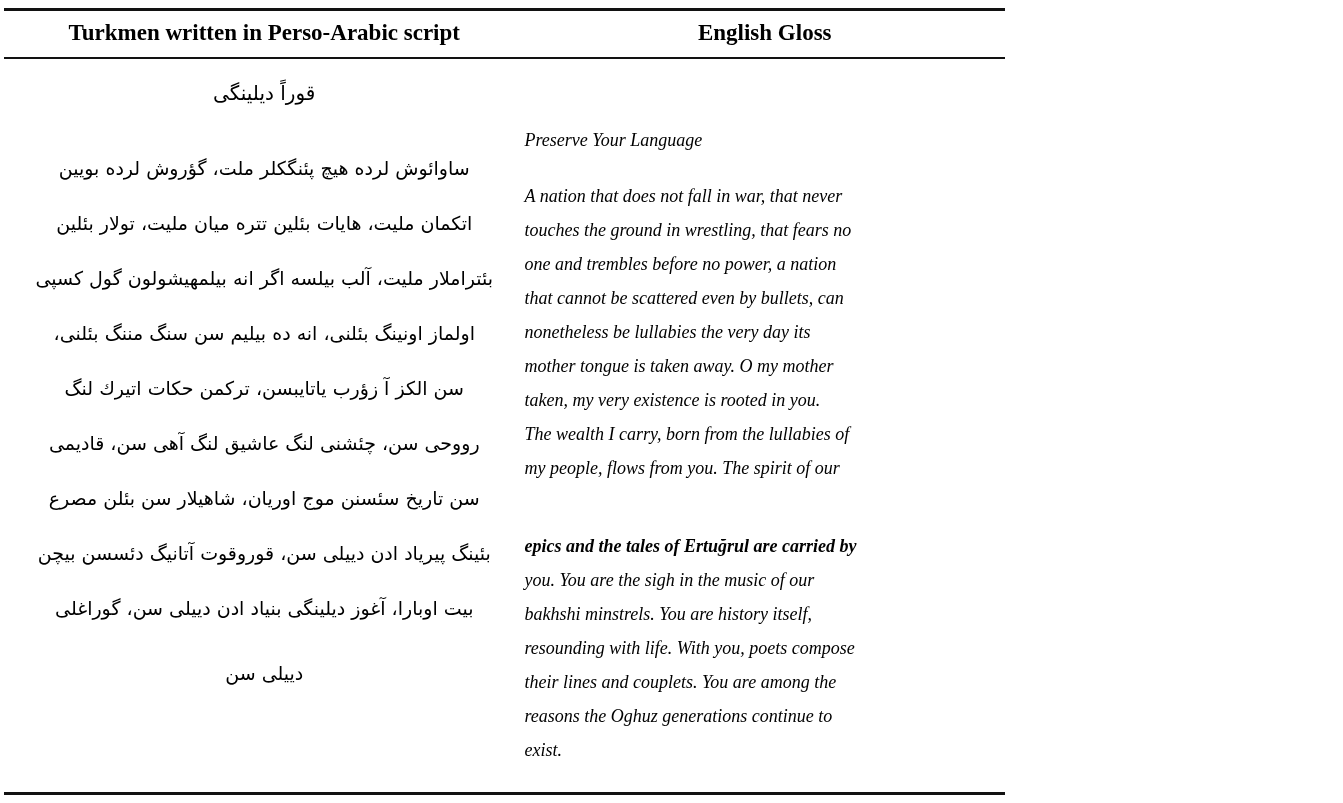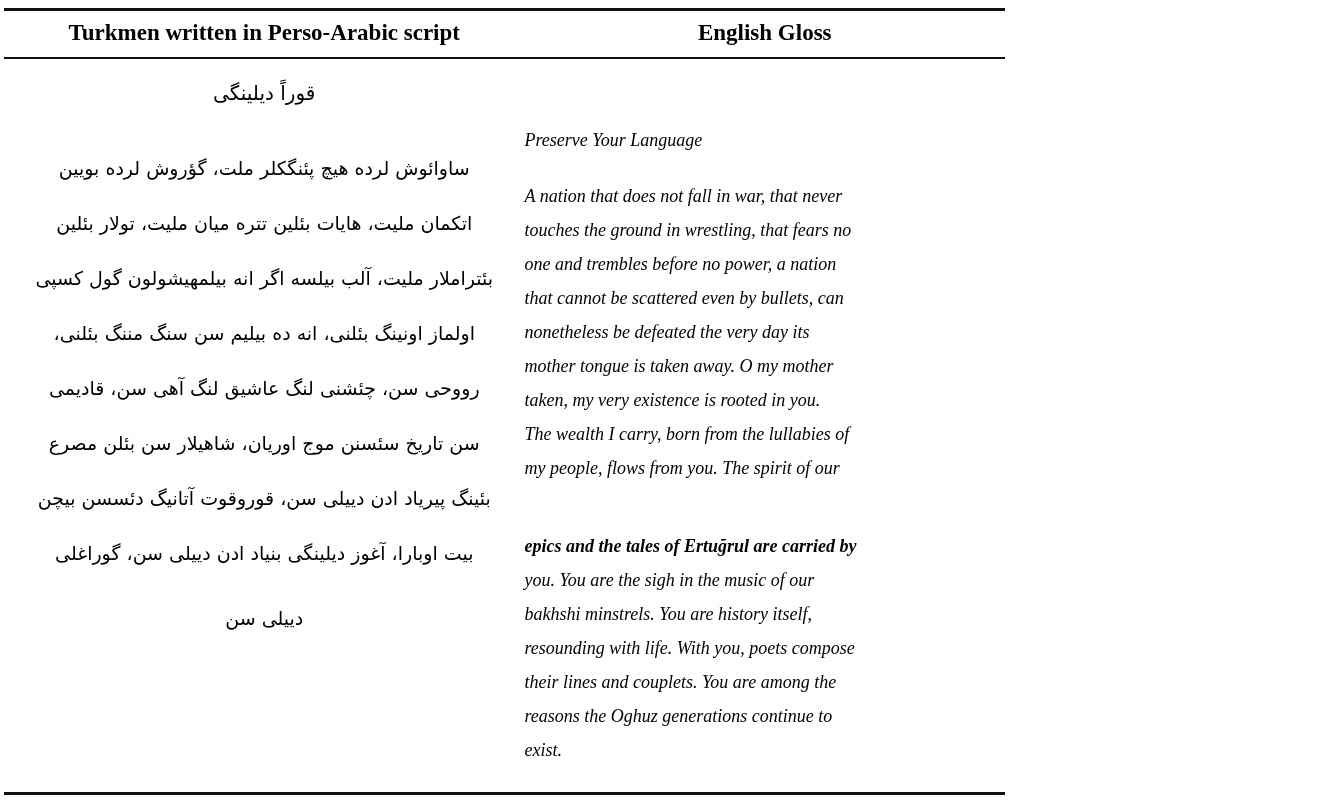--- a/index.html
+++ b/index.html
@@ -125,7 +125,7 @@
           <div class="english-line">touches the ground in wrestling, that fears no</div>
           <div class="english-line">one and trembles before no power, a nation</div>
           <div class="english-line">that cannot be scattered even by bullets, can</div>
-          <div class="english-line">nonetheless be defeated the very day its</div>
+          <div class="english-line">nonetheless be lullabies the very day its</div>
           <div class="english-line">mother tongue is taken away. O my mother</div>
           <div class="english-line">taken, my very existence is rooted in you.</div>
           <div class="english-line">The wealth I carry, born from the lullabies of</div>

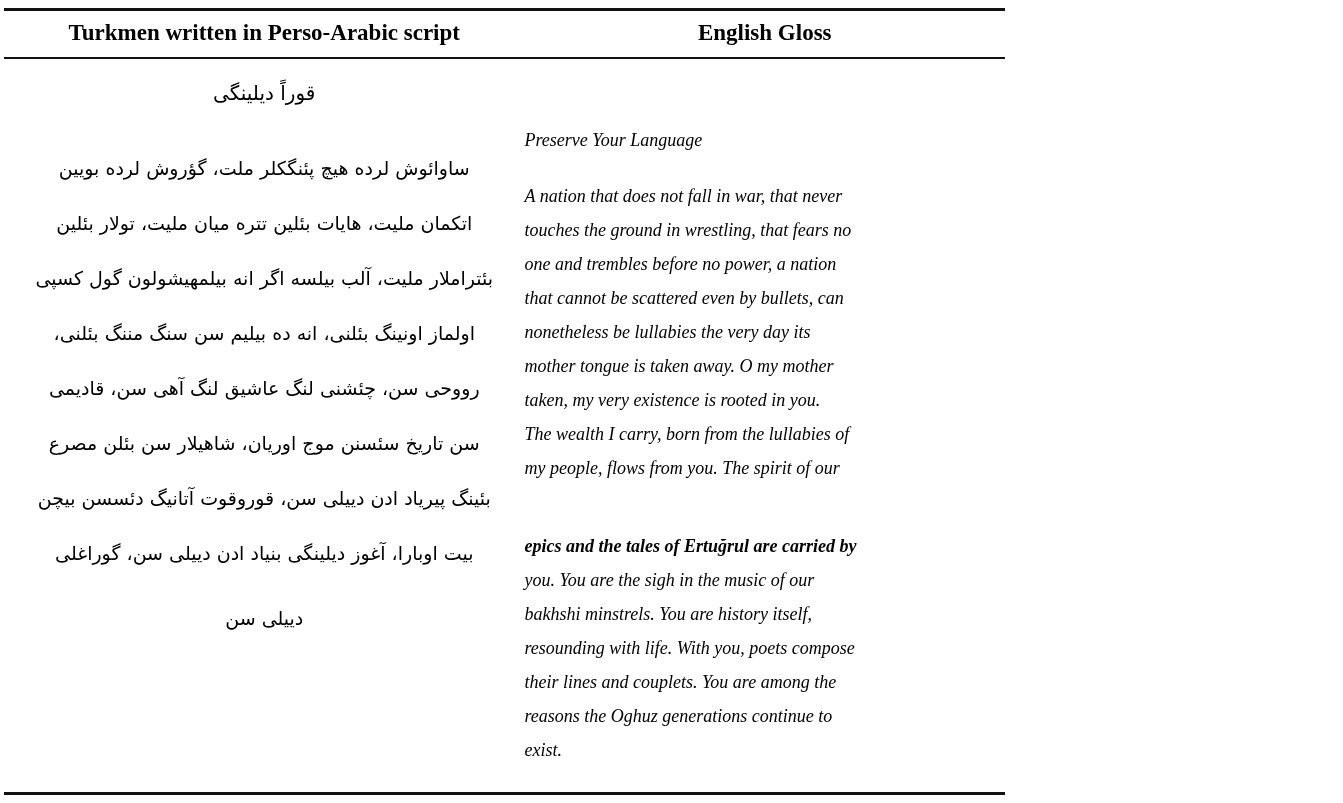--- a/index.html
+++ b/index.html
@@ -110,6 +110,7 @@
           <div class="turkmen-line">اتكمان مليت، هايات بئلين تتره ميان مليت، تولار بئلين</div>
           <div class="turkmen-line">بئتراملار مليت، آلب بيلسه اگر انه بيلمهيشولون گول كسپى</div>
           <div class="turkmen-line">اولماز اونينگ بئلنى، انه ده بيليم سن سنگ مننگ بئلنى،</div>
+          <div class="turkmen-line">سن الكز آ زؤرب ياتايبسن، تركمن حكات اتيرك لنگ</div>
           <div class="turkmen-line">رووحى سن، چئشنى لنگ عاشيق لنگ آهى سن، قاديمى</div>
           <div class="turkmen-line">سن تاريخ سئسنن موج اوريان، شاهيلار سن بئلن مصرع</div>
           <div class="turkmen-line">بئينگ پيرياد ادن دييلى سن، قوروقوت آتانيگ دئسسن بيچن</div>

